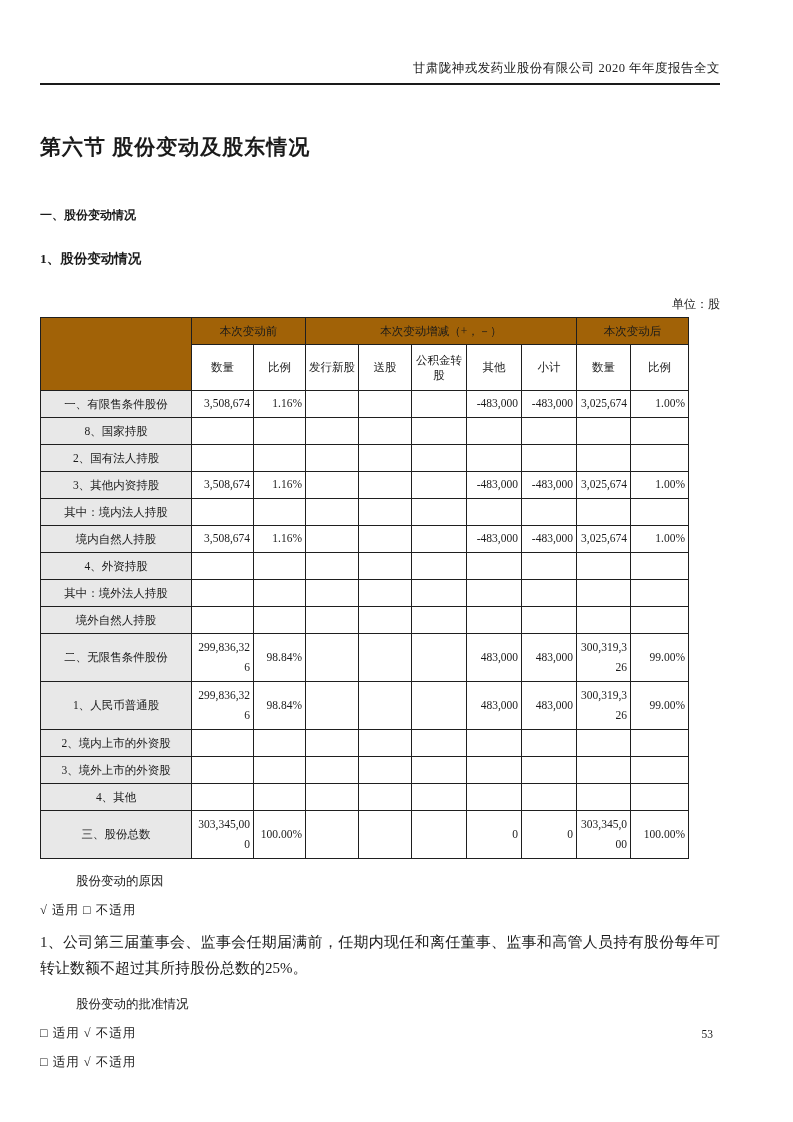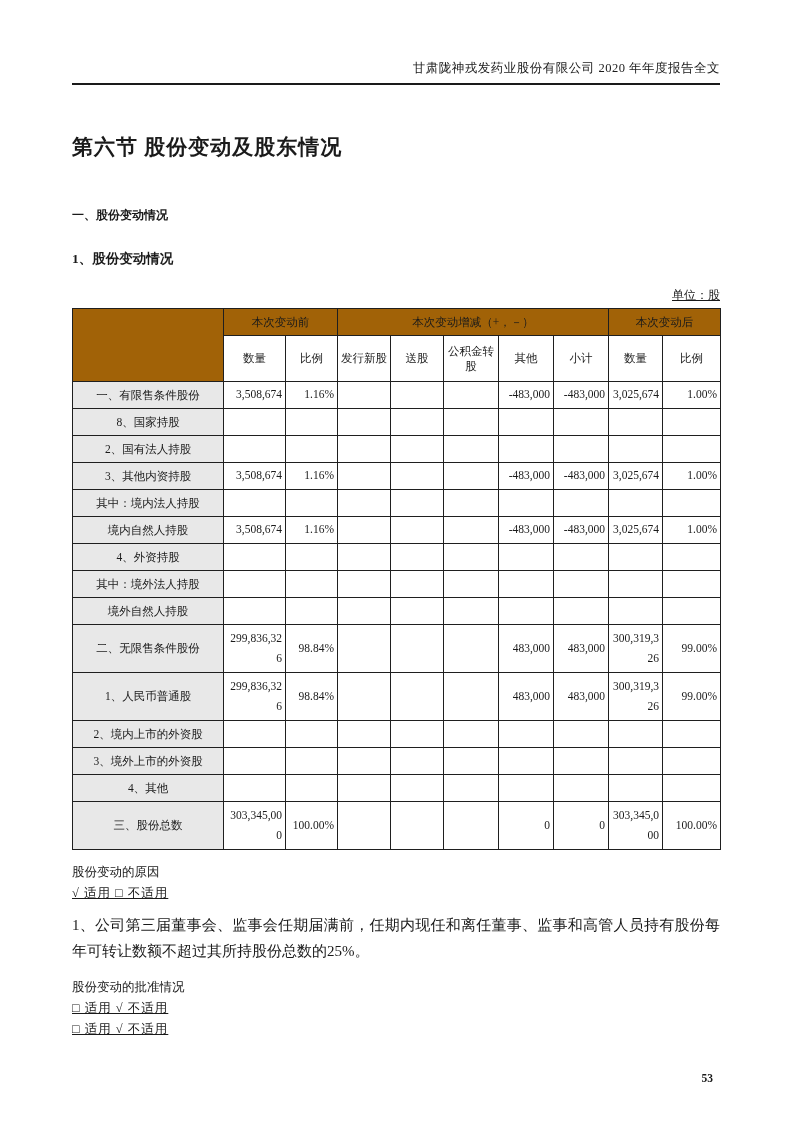--- a/index.html
+++ b/index.html
@@ -14,7 +14,7 @@
     width: 793px;
     height: 1122px;
     background: #ffffff;
-    padding: 60px 73px 0 72px;
+    padding: 60px 73px 0 40px;
     overflow: hidden;
     border-radius: 7px;
   }

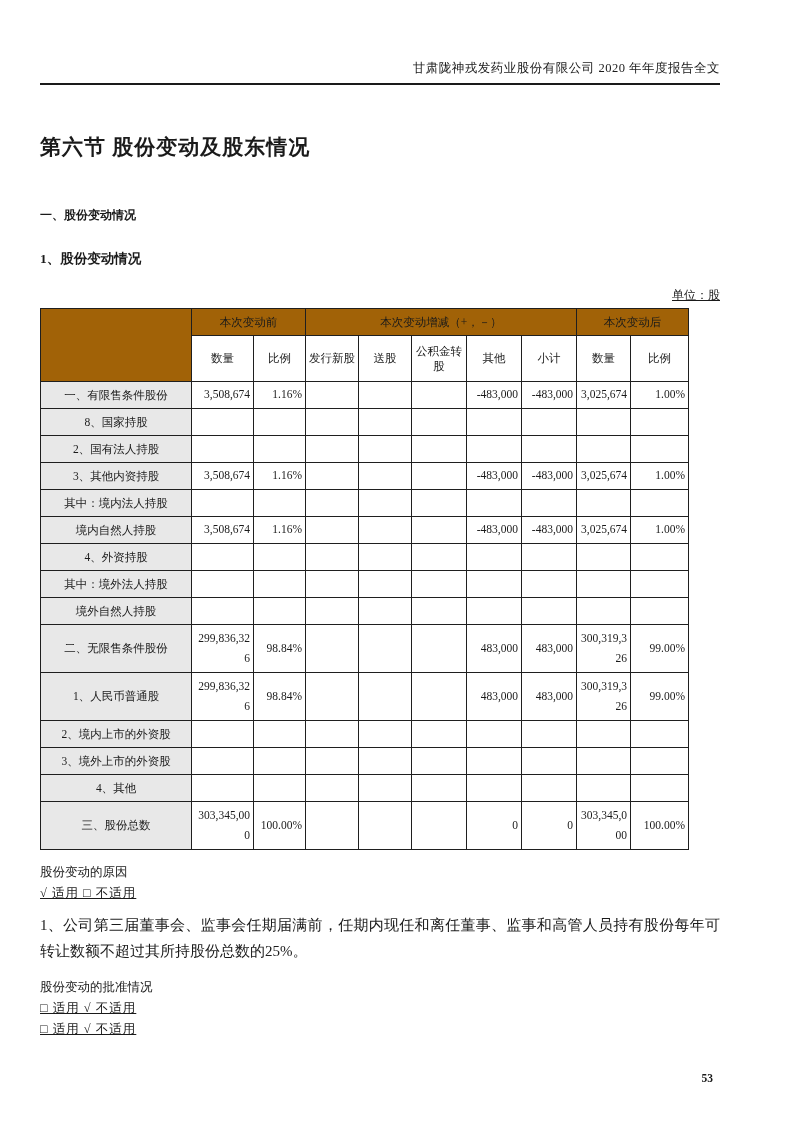--- a/index.html
+++ b/index.html
@@ -47,9 +47,8 @@
   .unit {
     text-align: right;
     font-size: 12px;
-    margin-top: 19px;
+    margin-top: 28px;
     margin-bottom: 4px;
-    text-decoration: underline;
   }
   
   table.share-table {

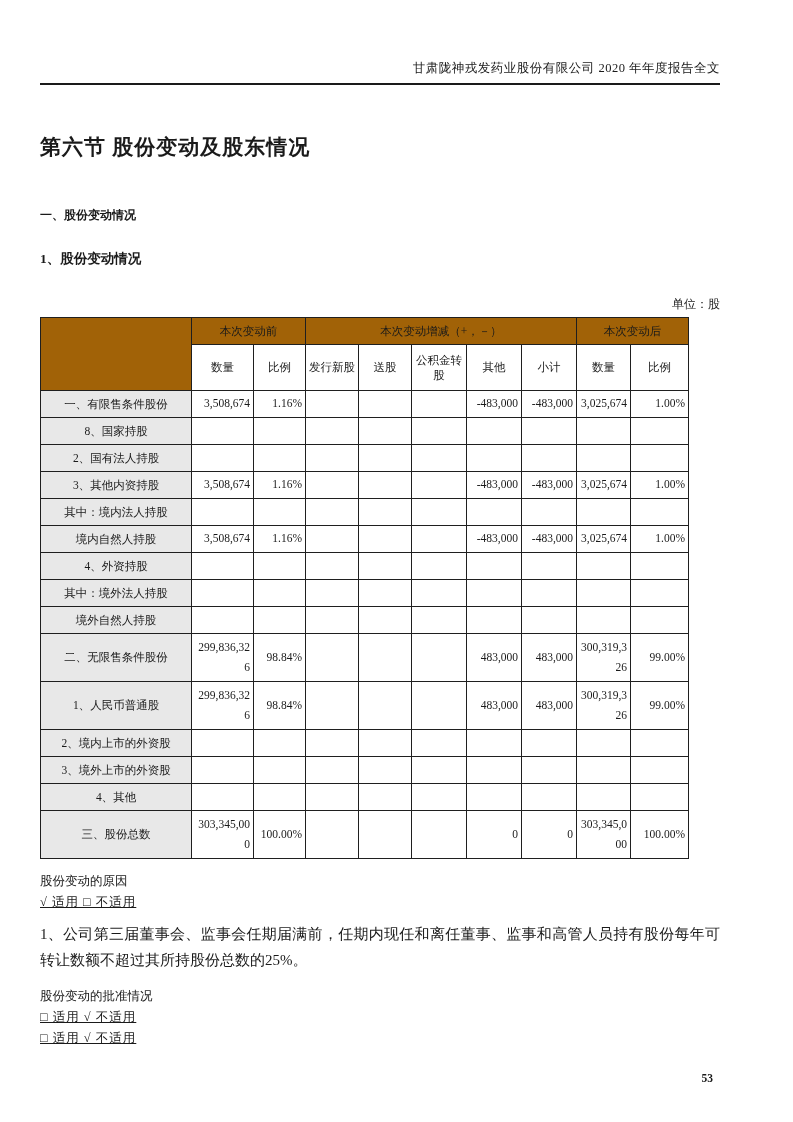--- a/index.html
+++ b/index.html
@@ -84,7 +84,7 @@
     line-height: 1.7;
   }
   
-  .note-label { font-size: 12.5px; margin-top: 14px; }
+  .note-label { font-size: 12.5px; margin-top: 14px; margin-left: 36px; }
   .check-line { font-size: 12.5px; margin-top: 4px; letter-spacing: 1px; text-decoration: underline; }
   .para {
     font-size: 15px;

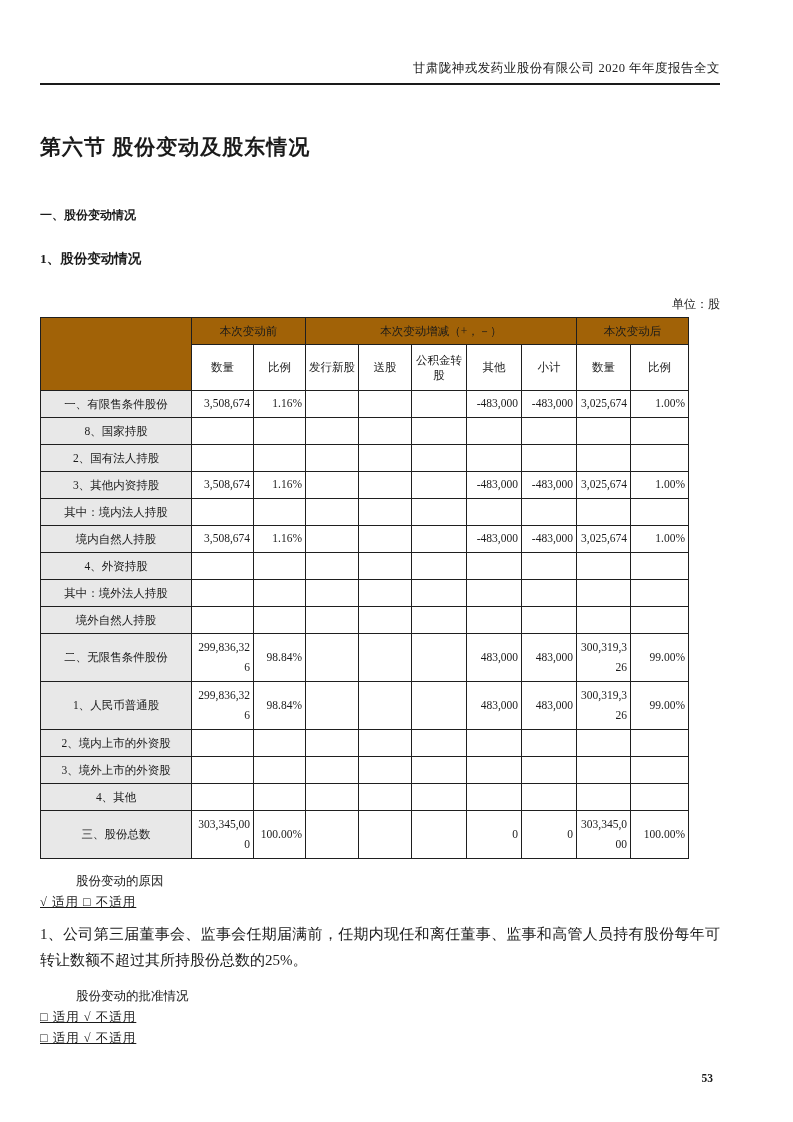--- a/index.html
+++ b/index.html
@@ -85,7 +85,7 @@
   }
   
   .note-label { font-size: 12.5px; margin-top: 14px; margin-left: 36px; }
-  .check-line { font-size: 12.5px; margin-top: 4px; letter-spacing: 1px; text-decoration: underline; }
+  .check-line { font-size: 12.5px; margin-top: 12px; letter-spacing: 1px; }
   .para {
     font-size: 15px;
     line-height: 1.75;

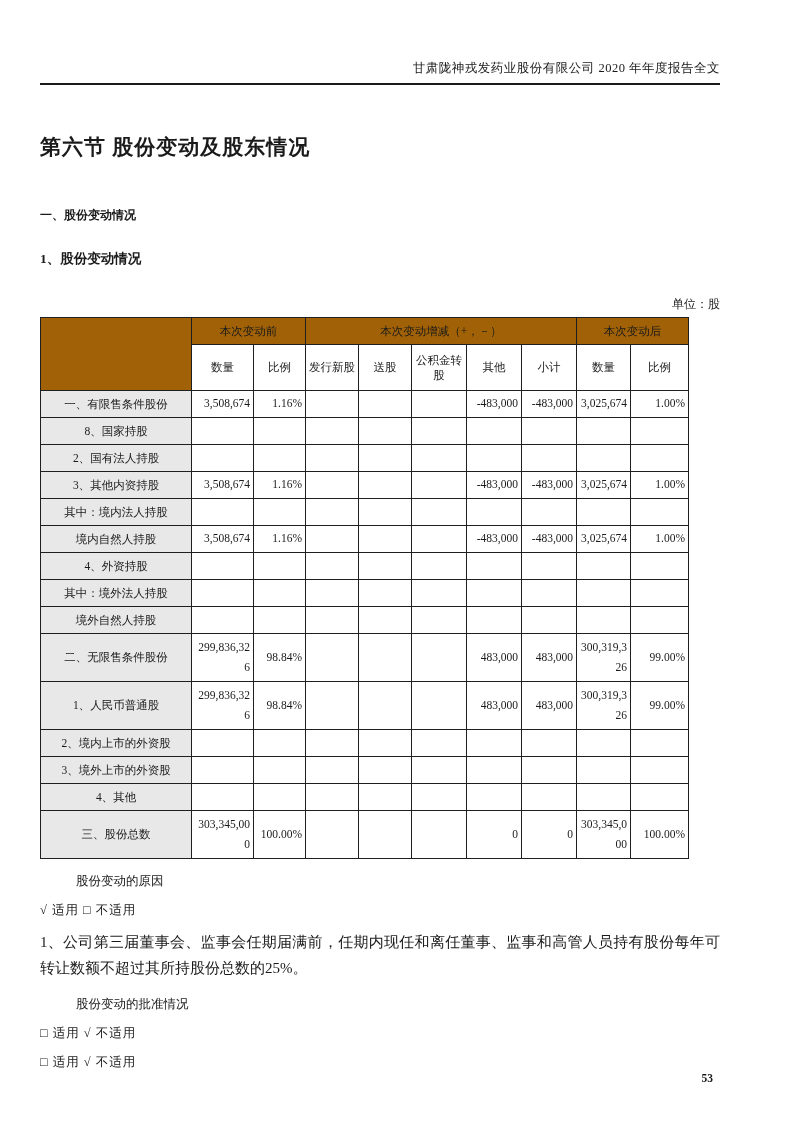--- a/index.html
+++ b/index.html
@@ -95,9 +95,8 @@
   .page-num {
     position: absolute;
     right: 80px;
-    top: 1072px;
+    top: 1028px;
     font-size: 11.5px;
-    font-weight: bold;
   }
 </style>
 </head>

